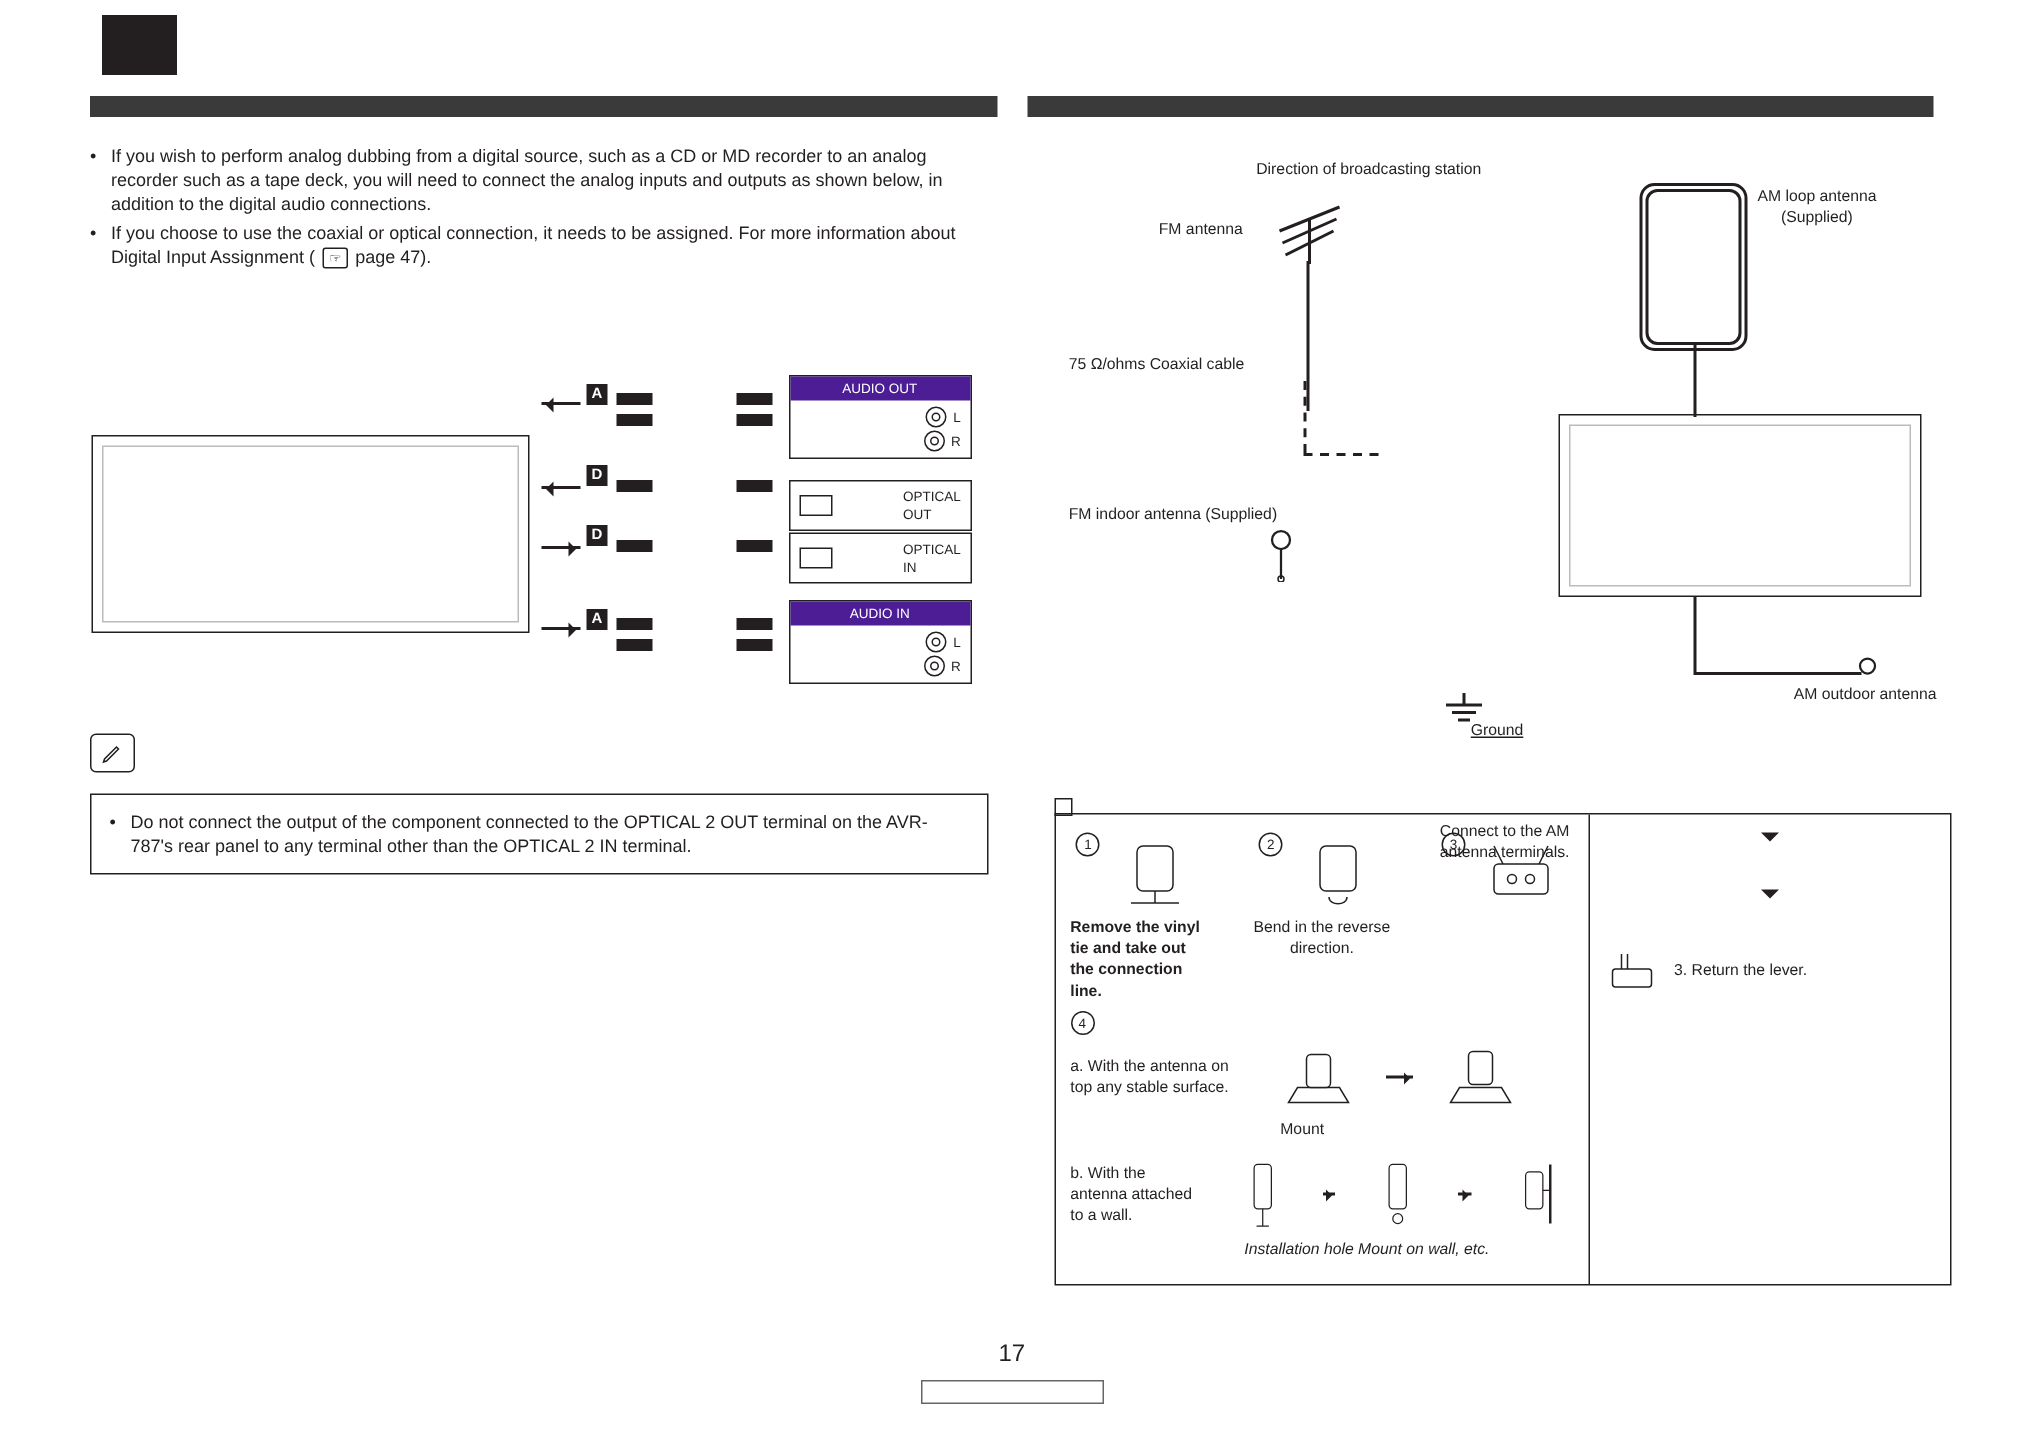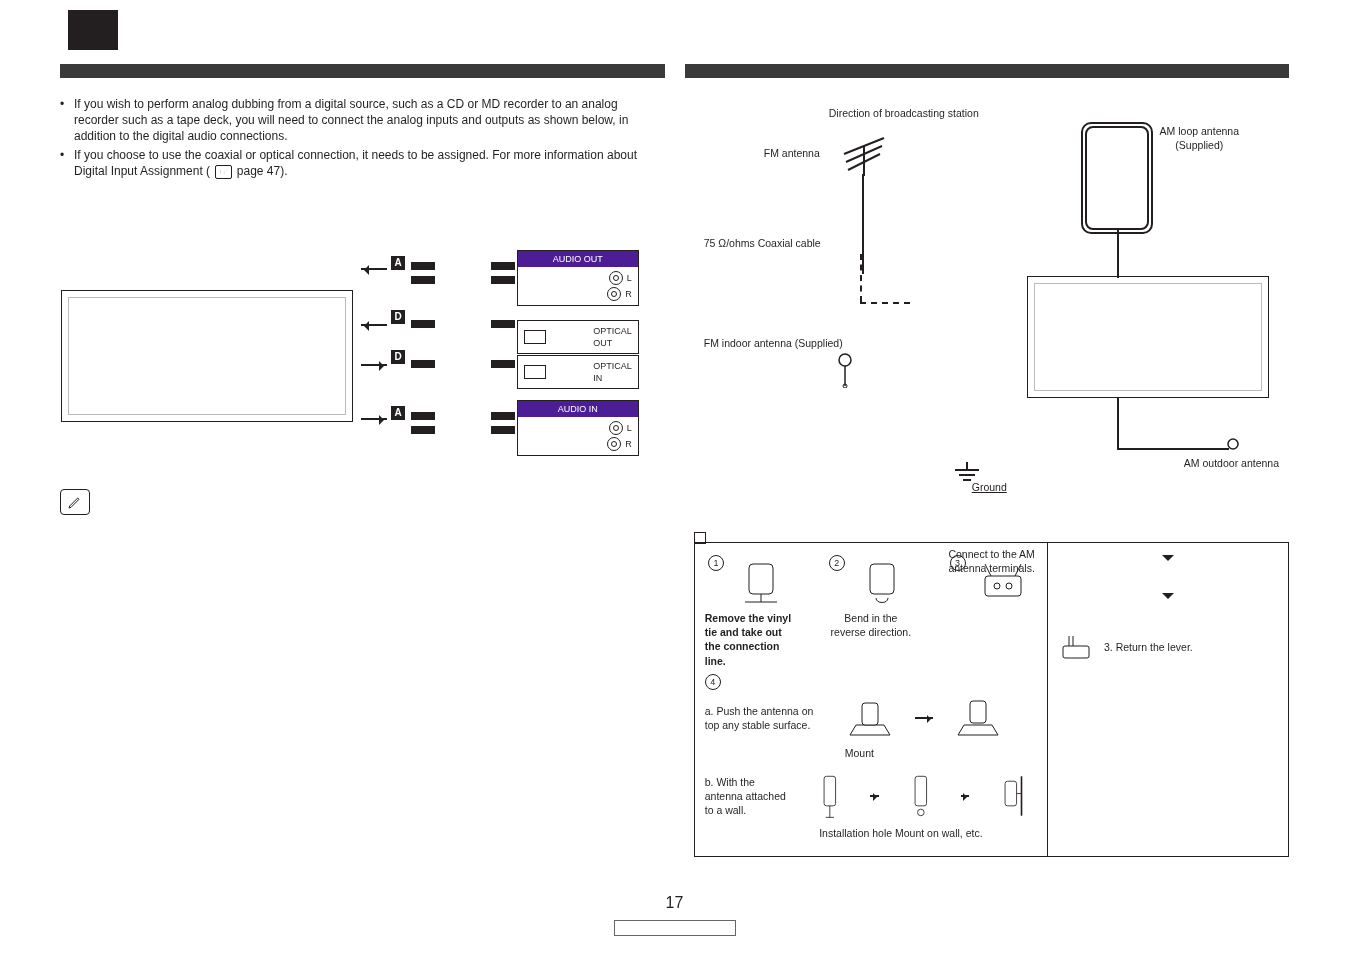--- a/index.html
+++ b/index.html
@@ -44,7 +44,7 @@
     position: absolute;
     left: 60px;
     top: 96px;
-    right: 60px;
+    right: 48px;
     display: flex;
     gap: 44px;
   }

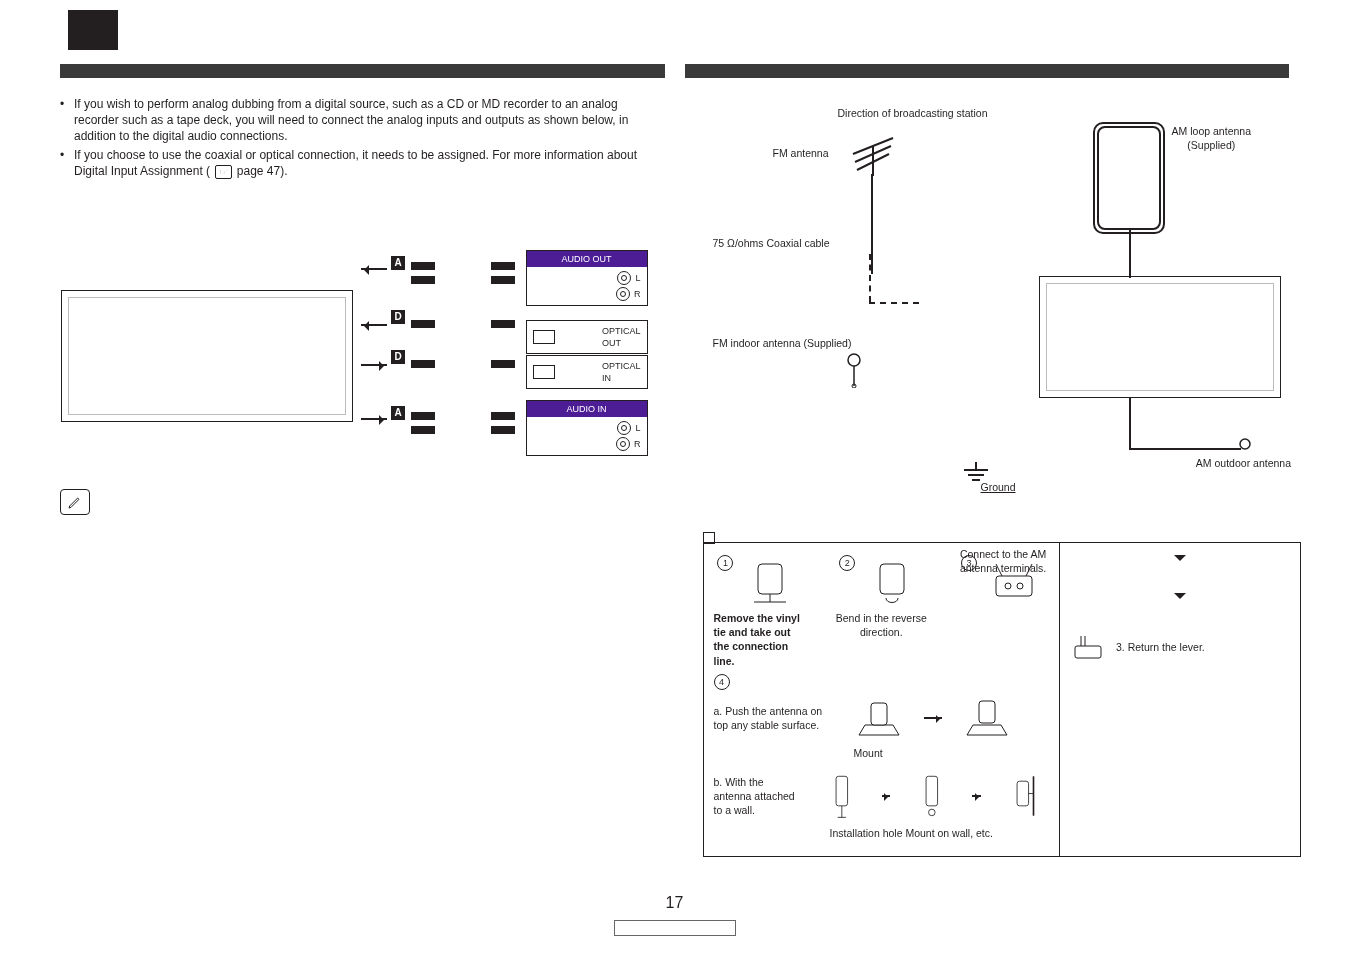--- a/index.html
+++ b/index.html
@@ -387,6 +387,9 @@
           </svg>
       </div>
 
+      <div class="note-box">
+        <p class="bullet" style="margin:0;">Do not connect the output of the component connected to the OPTICAL 2 OUT terminal on the AVR-787's rear panel to any terminal other than the OPTICAL 2 IN terminal.</p>
+      </div>
     </div>
 
     <div class="col">

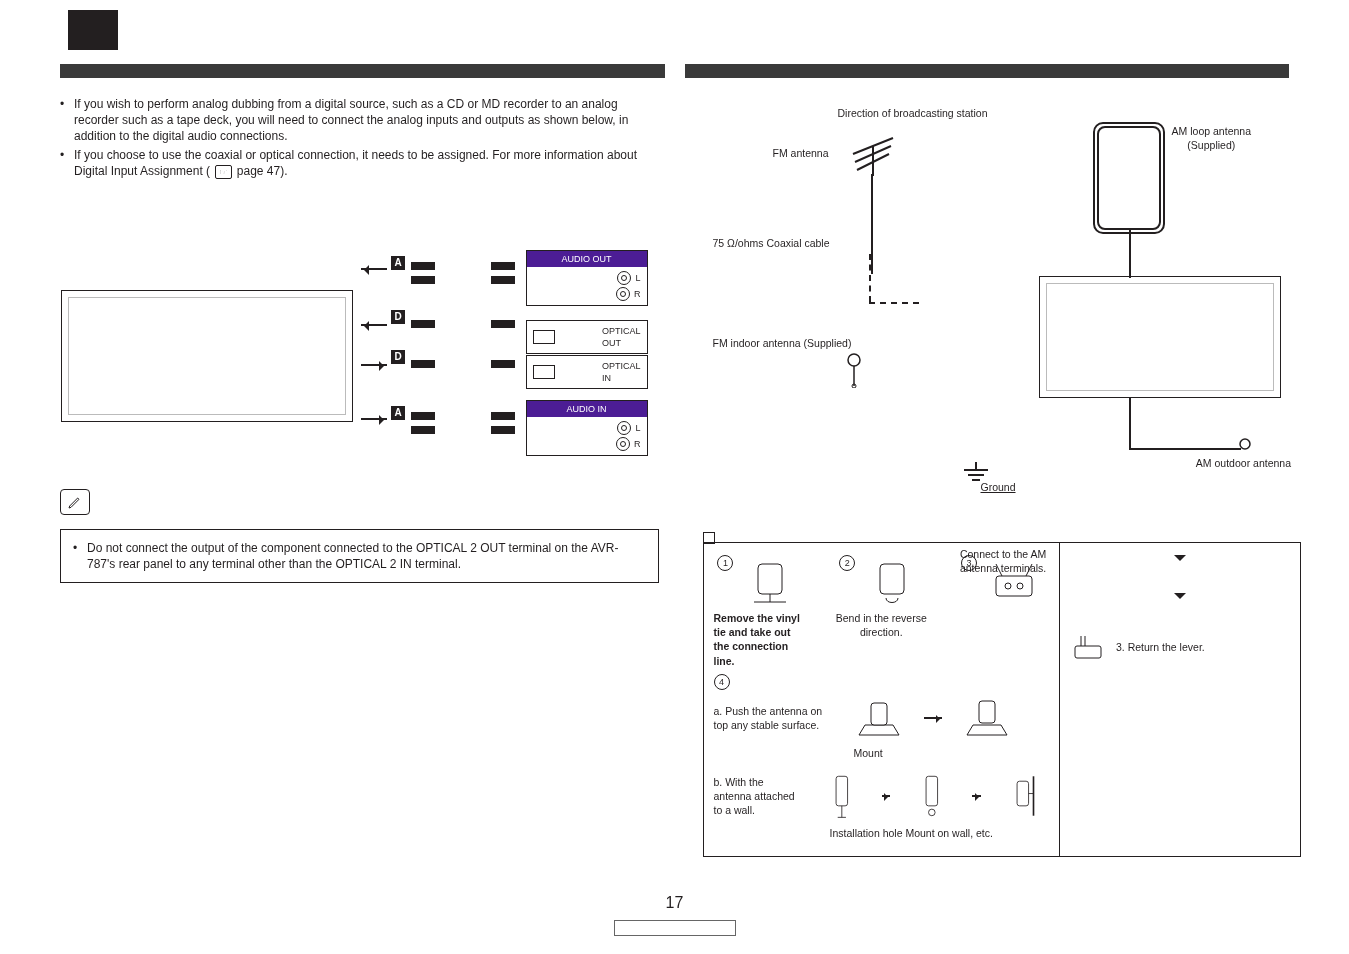--- a/index.html
+++ b/index.html
@@ -496,7 +496,7 @@
           </div>
 
           <div style="display:flex;align-items:center;gap:14px;margin-top:2px;">
-            <div style="max-width:120px;">a. Push the antenna on top any stable surface.</div>
+            <div style="max-width:120px;">a. With the antenna on top any stable surface.</div>
             <div class="mini-fig">
               <svg viewBox="0 0 52 46">
                   <path d="M6 40 L46 40 L40 30 L12 30 Z" fill="none" stroke="#231f20"></path>

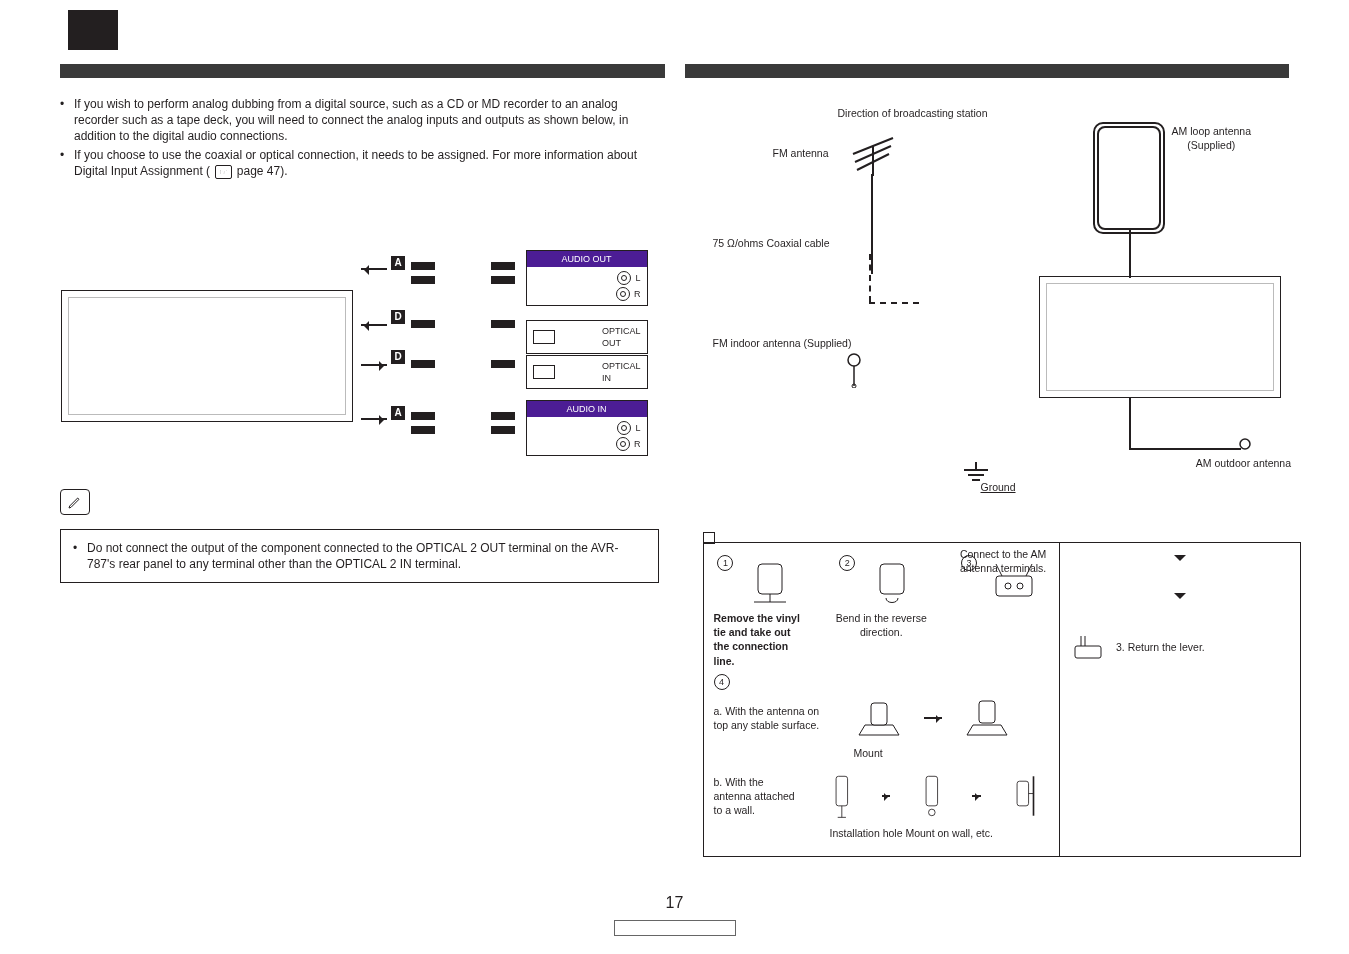--- a/index.html
+++ b/index.html
@@ -538,7 +538,7 @@
                 </svg>
             </div>
           </div>
-          <div style="text-align:center;margin-top:4px;margin-left:60px;">Installation hole Mount on wall, etc.</div>
+          <div style="text-align:center;margin-top:4px;margin-left:60px;font-style:italic;">Installation hole Mount on wall, etc.</div>
         </div>
 
         <div class="right">

